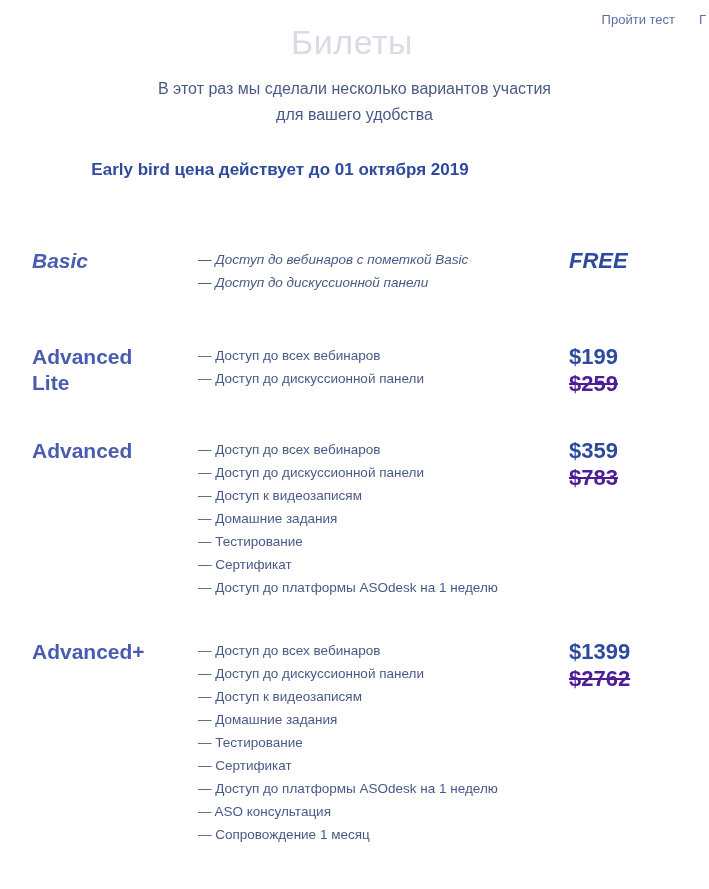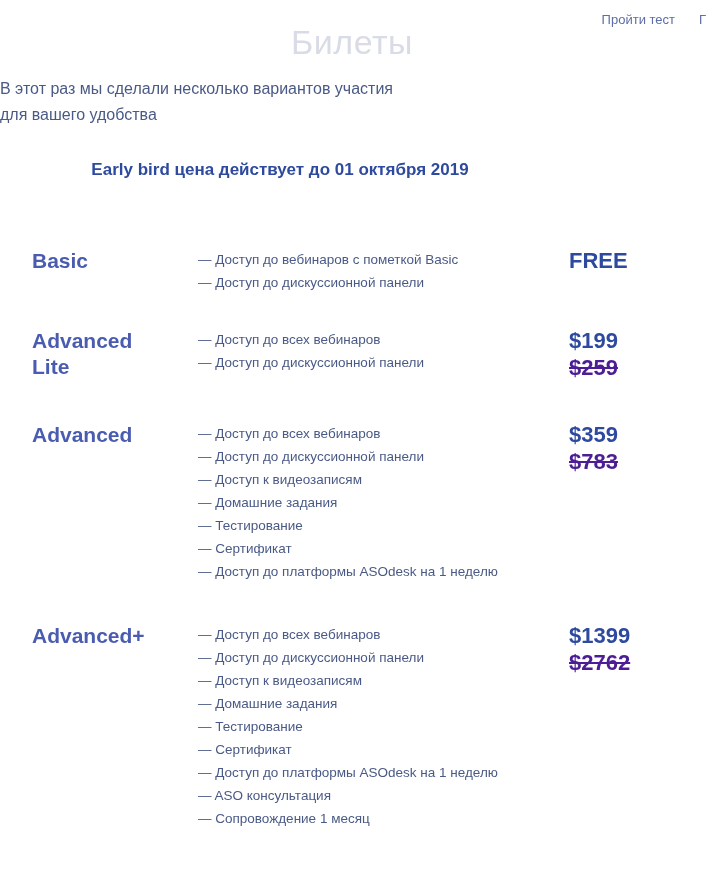--- a/index.html
+++ b/index.html
@@ -62,7 +62,7 @@
     top: 76px;
     left: 0;
     width: 709px;
-    text-align: left;
+    text-align: center;
     font-size: 16px;
     line-height: 26px;
     color: #4a5a86;

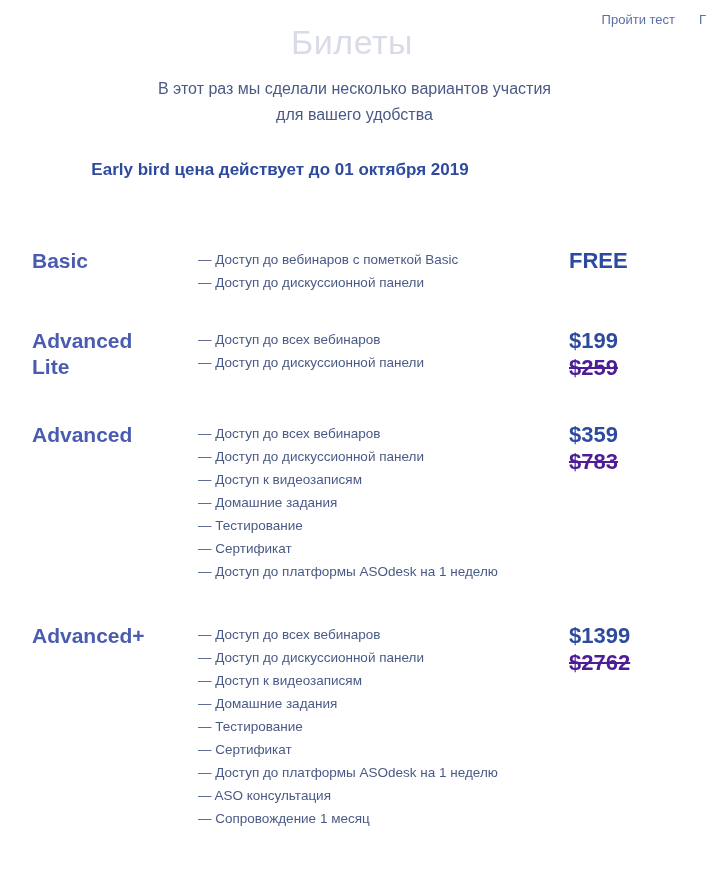--- a/index.html
+++ b/index.html
@@ -128,7 +128,7 @@
     line-height: 28px;
   }
 
-  .plan-basic { margin-bottom: 34px; }
+  .plan-basic { margin-bottom: 50px; font-style: italic; }
   .plan-advlite { margin-bottom: 40px; }
   .plan-adv { margin-bottom: 40px; }
 

